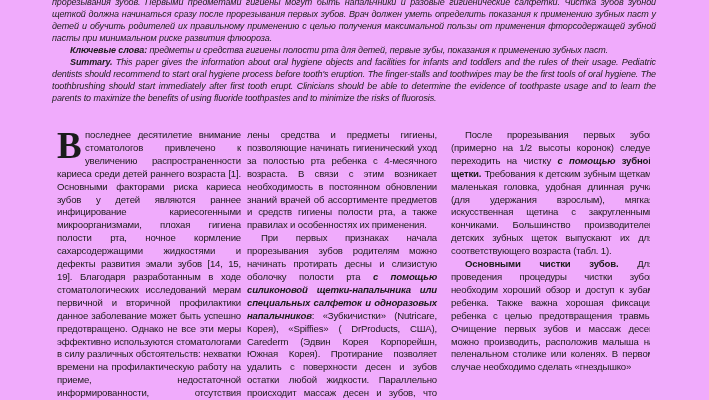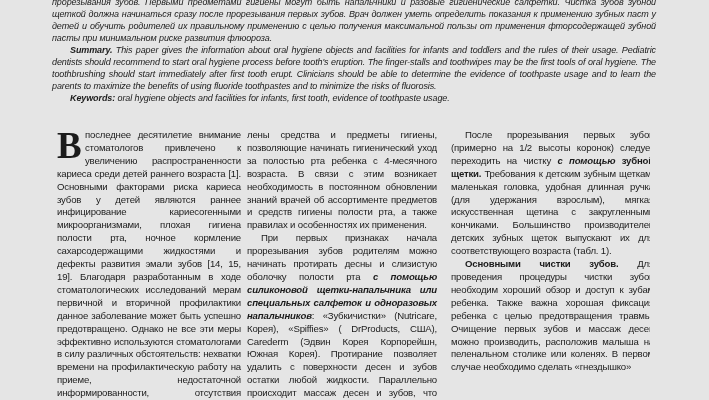--- a/index.html
+++ b/index.html
@@ -14,7 +14,7 @@
     position: relative;
     width: 709px;
     height: 400px;
-    background: #e5e5e5;
+    background: #f0abfc;
     color: #1b1b1b;
     font-family: "Liberation Sans", sans-serif;
   }

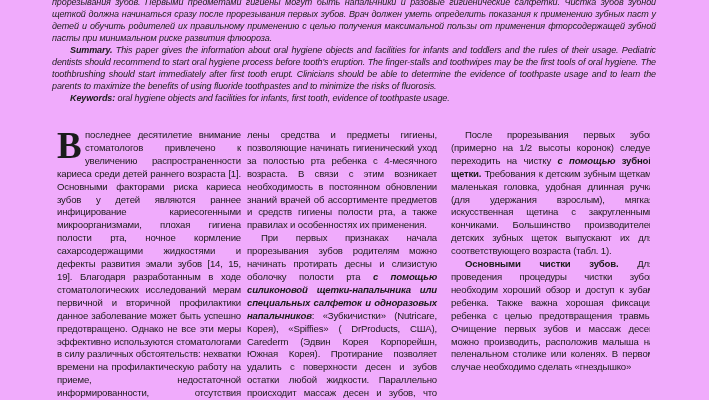--- a/index.html
+++ b/index.html
@@ -71,6 +71,7 @@
 
   <div class="abstract">
     <p class="cont"><span>прорезывания зубов. Первыми предметами гигиены могут быть напальчники и разовые гигиенические салфетки. Чистка зубов зубной щеткой должна начинаться сразу после прорезывания первых зубов. Врач должен уметь определить показания к применению зубных паст у детей и обучить родителей их правильному применению с целью получения максимальной пользы от применения фторсодержащей зубной пасты при минимальном риске развития флюороза.</span></p>
+    <p><span class="bi">Ключевые слова:</span><span> предметы и средства гигиены полости рта для детей, первые зубы, показания к применению зубных паст.</span></p>
     <p><span class="bi">Summary.</span><span> This paper gives the information about oral hygiene objects and facilities for infants and toddlers and the rules of their usage. Pediatric dentists should recommend to start oral hygiene process before tooth's eruption. The finger-stalls and toothwipes may be the first tools of oral hygiene. The toothbrushing should start immediately after first tooth erupt. Clinicians should be able to determine the evidence of toothpaste usage and to learn the parents to maximize the benefits of using fluoride toothpastes and to minimize the risks of fluorosis.</span></p>
     <p><span class="bi">Keywords:</span><span> oral hygiene objects and facilities for infants, first tooth, evidence of toothpaste usage.</span></p>
   </div>

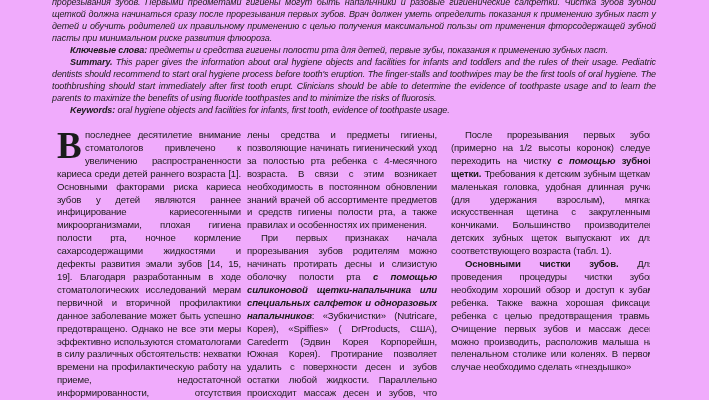--- a/index.html
+++ b/index.html
@@ -73,7 +73,6 @@
     <p class="cont"><span>прорезывания зубов. Первыми предметами гигиены могут быть напальчники и разовые гигиенические салфетки. Чистка зубов зубной щеткой должна начинаться сразу после прорезывания первых зубов. Врач должен уметь определить показания к применению зубных паст у детей и обучить родителей их правильному применению с целью получения максимальной пользы от применения фторсодержащей зубной пасты при минимальном риске развития флюороза.</span></p>
     <p><span class="bi">Ключевые слова:</span><span> предметы и средства гигиены полости рта для детей, первые зубы, показания к применению зубных паст.</span></p>
     <p><span class="bi">Summary.</span><span> This paper gives the information about oral hygiene objects and facilities for infants and toddlers and the rules of their usage. Pediatric dentists should recommend to start oral hygiene process before tooth's eruption. The finger-stalls and toothwipes may be the first tools of oral hygiene. The toothbrushing should start immediately after first tooth erupt. Clinicians should be able to determine the evidence of toothpaste usage and to learn the parents to maximize the benefits of using fluoride toothpastes and to minimize the risks of fluorosis.</span></p>
-    <p><span class="bi">Keywords:</span><span> oral hygiene objects and facilities for infants, first tooth, evidence of toothpaste usage.</span></p>
   </div>
 
   <div class="body-cols">

